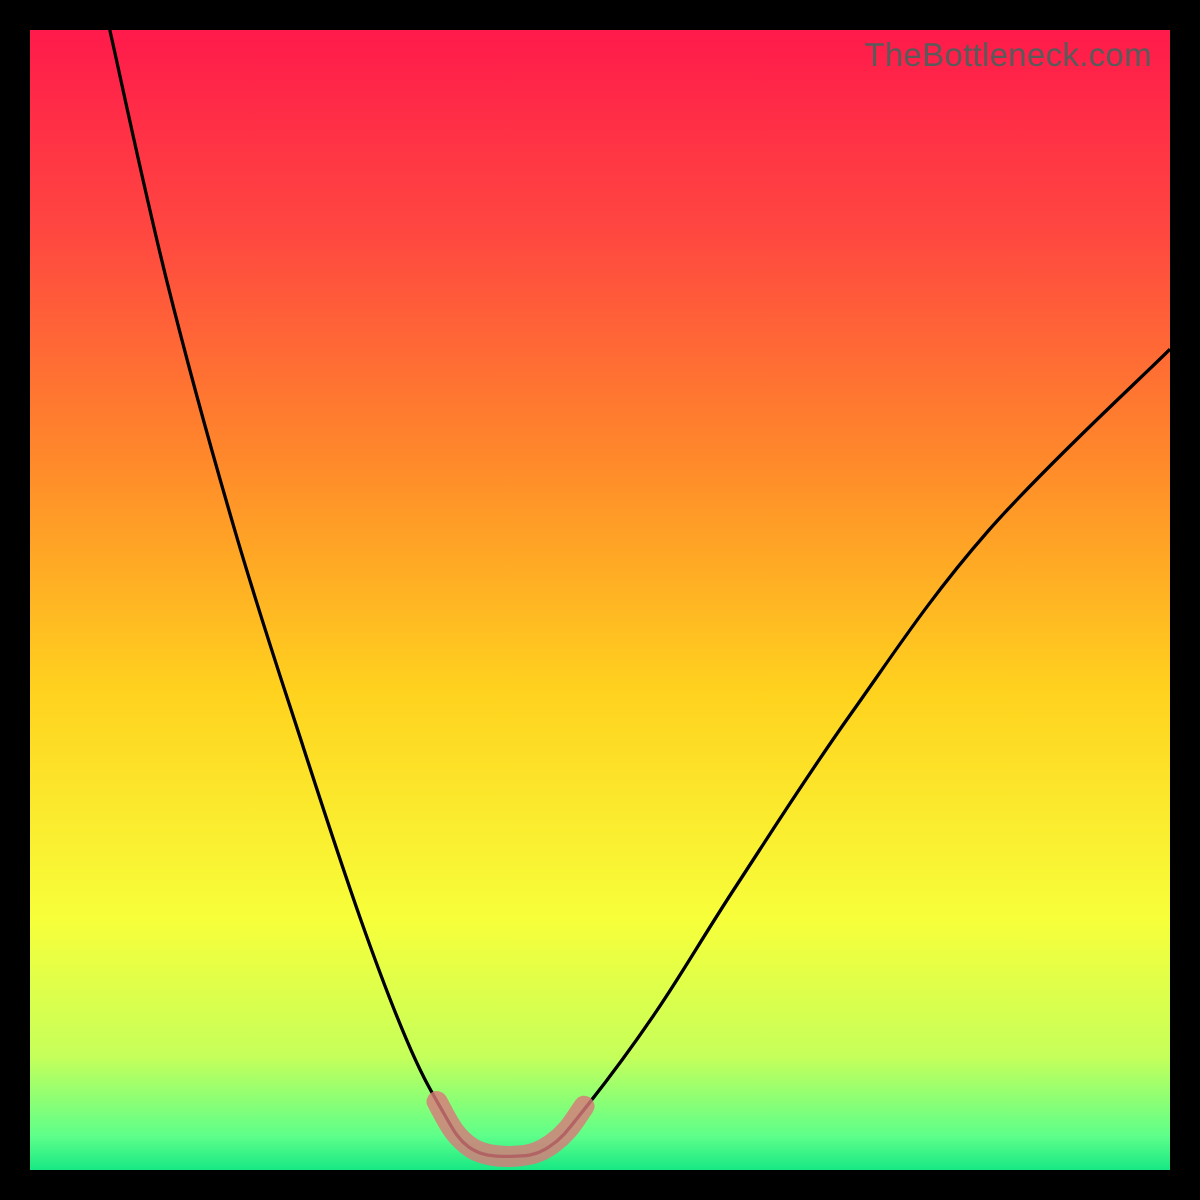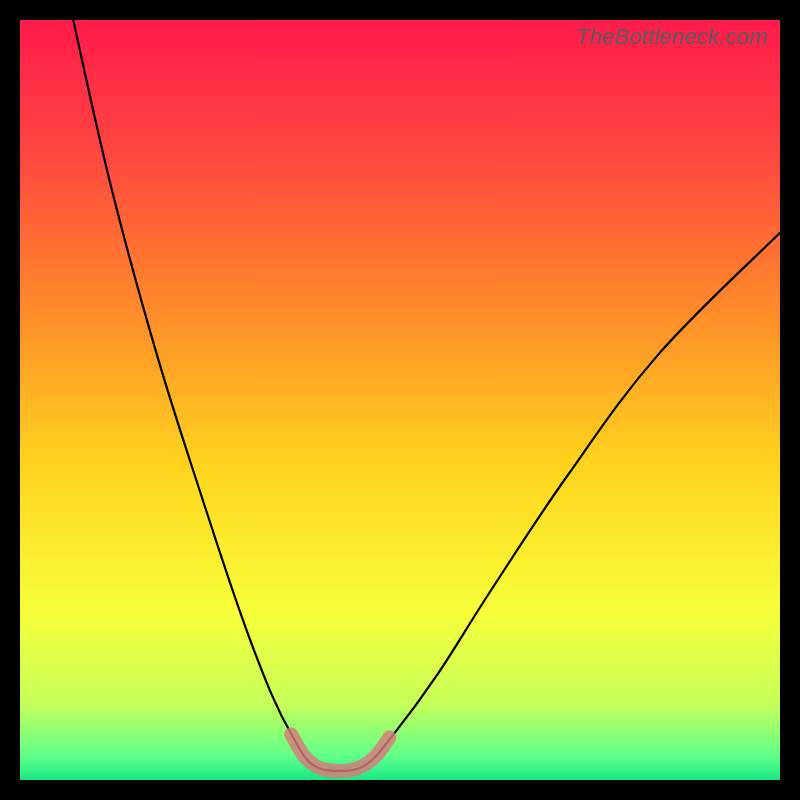--- a/index.html
+++ b/index.html
@@ -18,7 +18,6 @@
     width: 760px;
     height: 556px;
     background: #e5e5e5;
-    font-style: italic;
   }
   .watermark {
     position: absolute;

